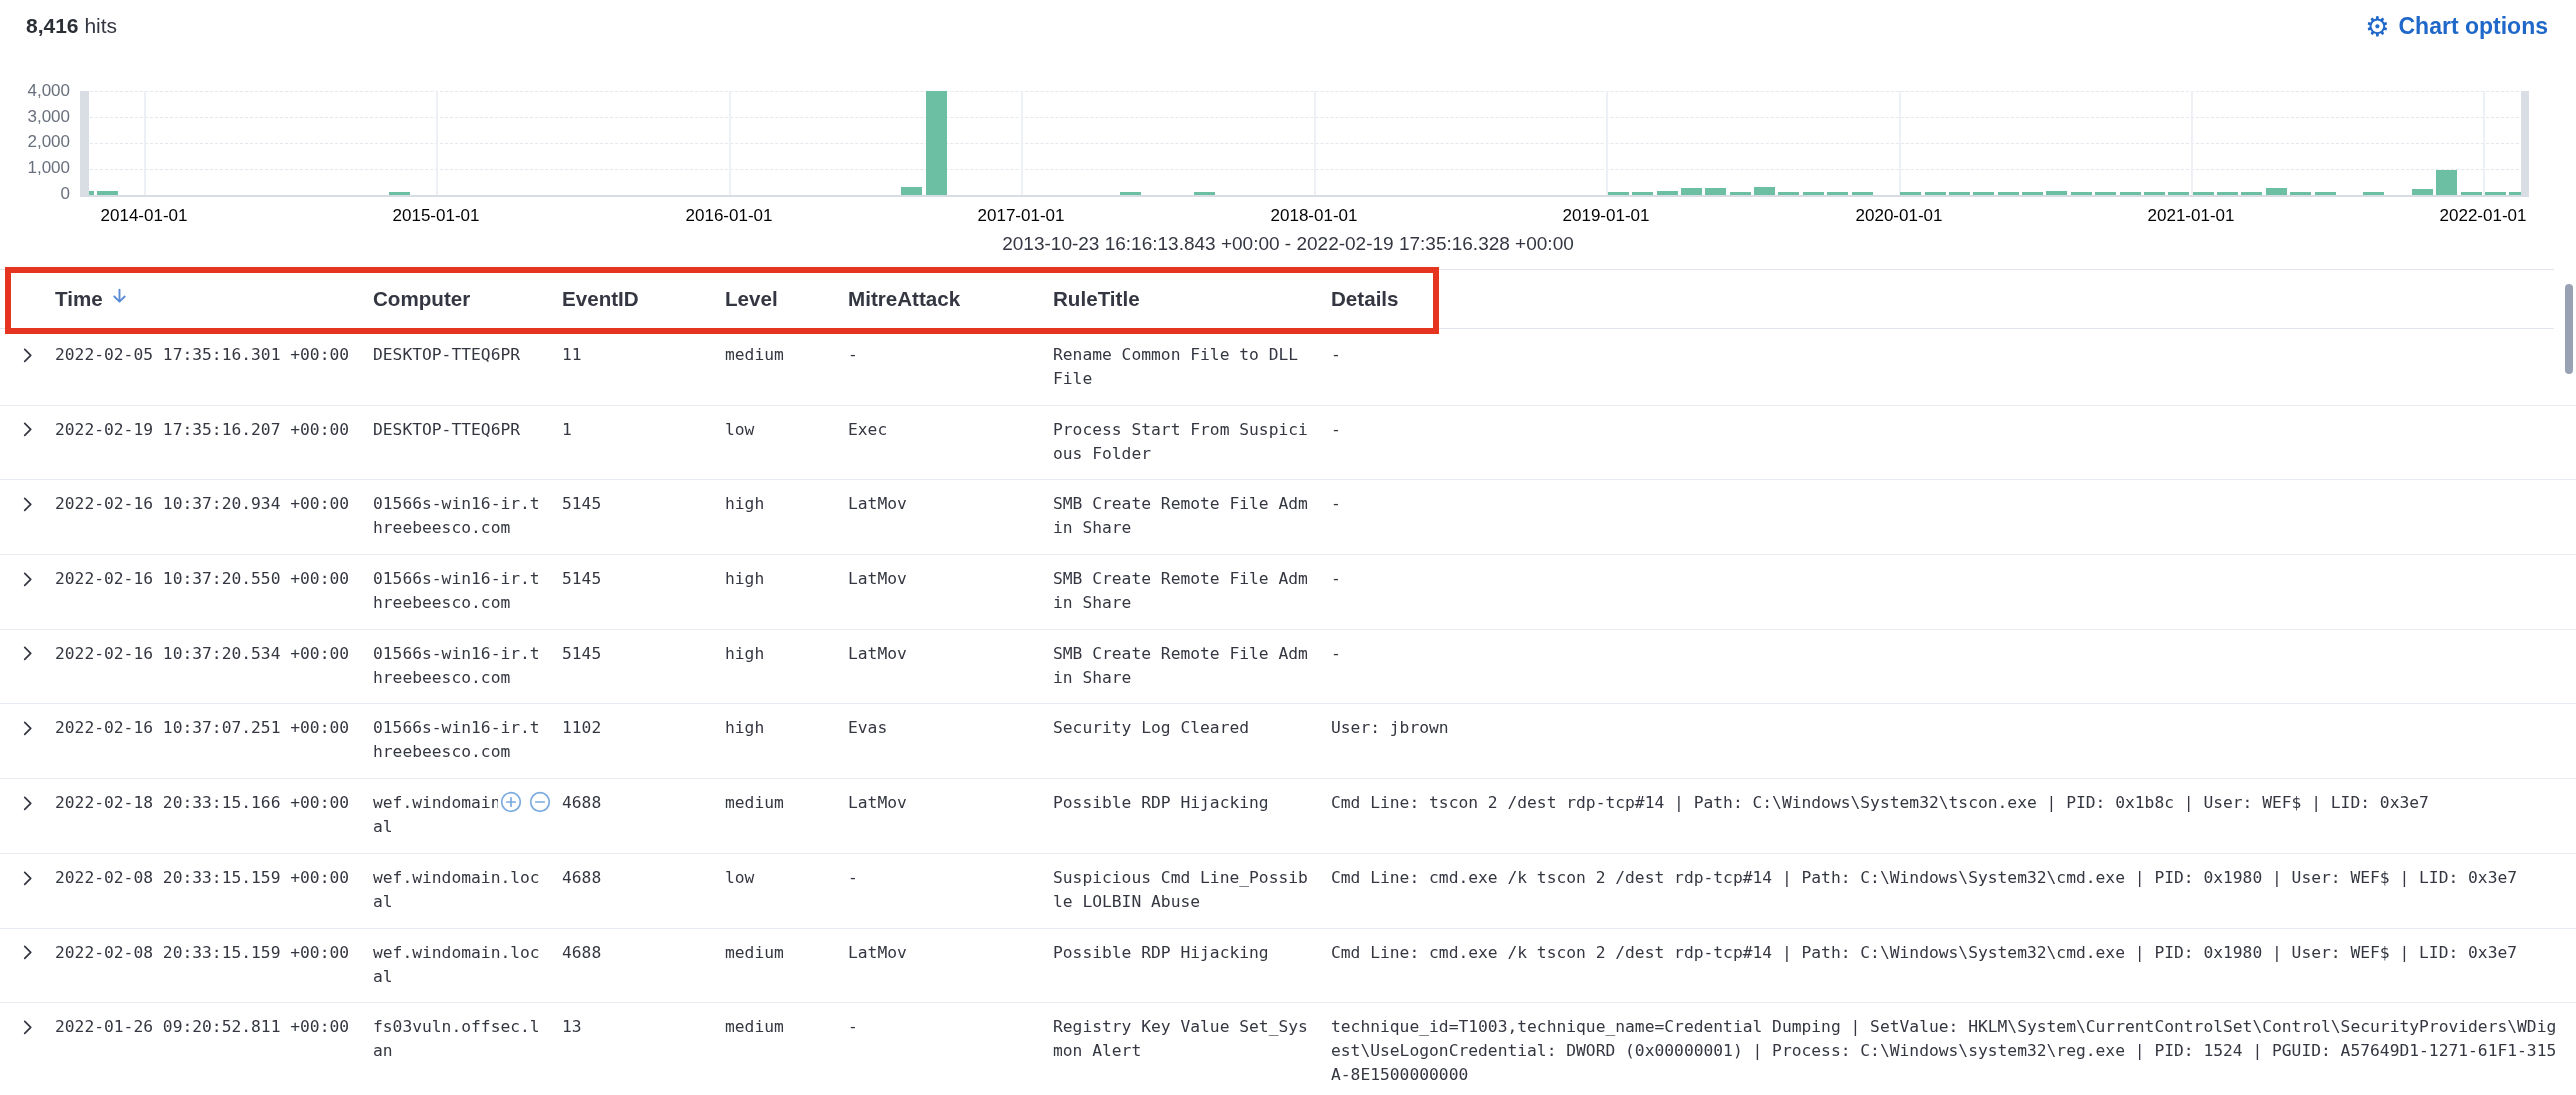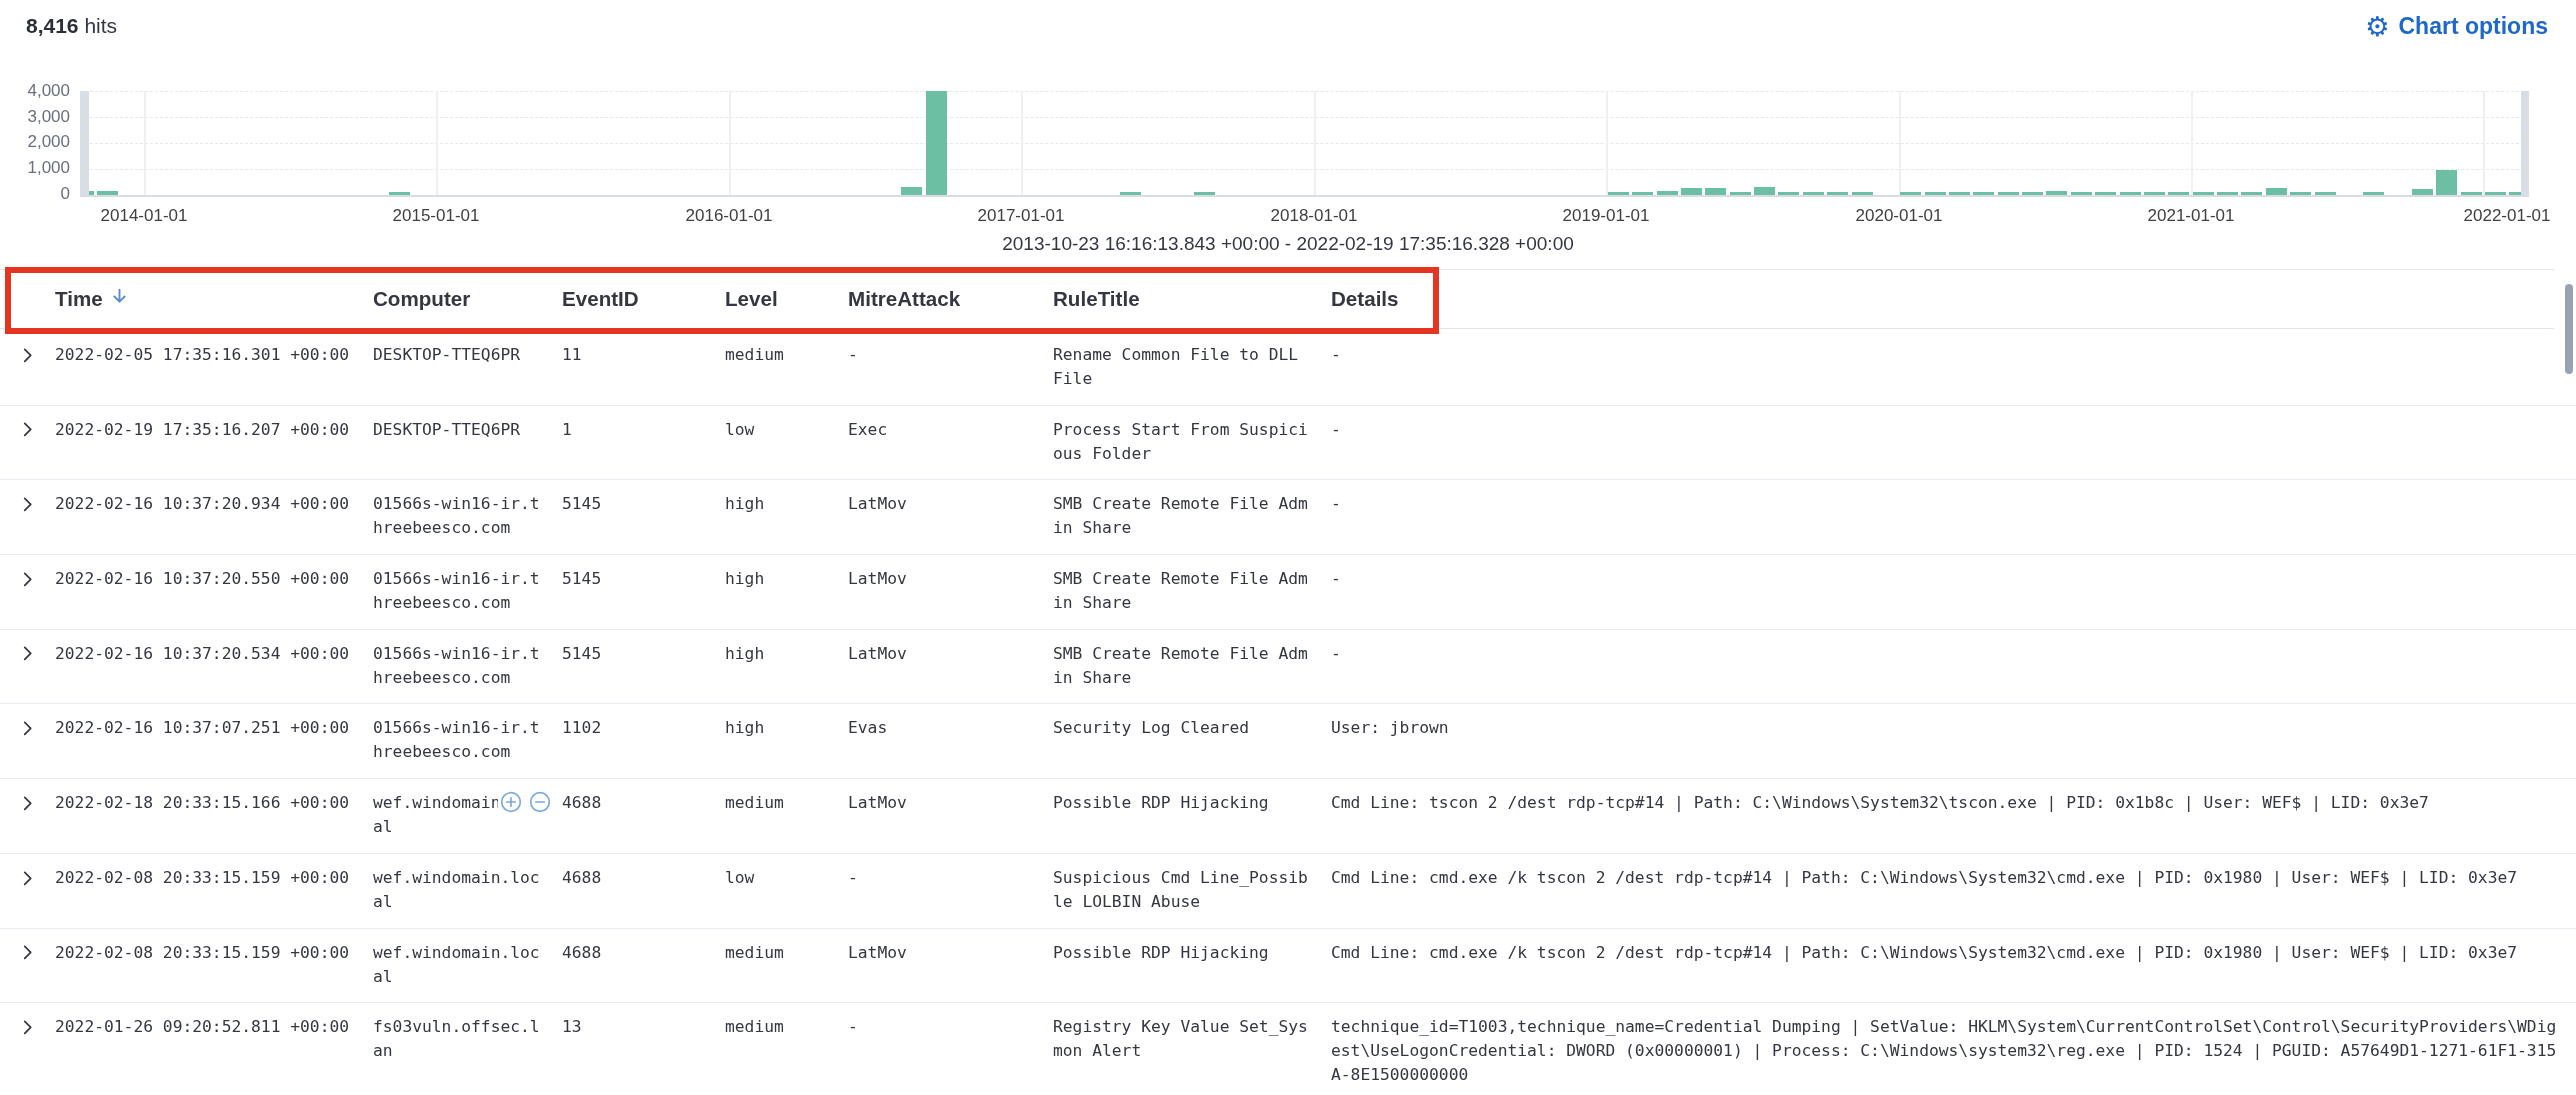--- a/index.html
+++ b/index.html
@@ -23,7 +23,7 @@
   .xgrid{position:absolute;width:1.7px;background:#edf1f6;}
   .baseline{position:absolute;height:1.7px;background:#d8dde5;}
   .ylabel{position:absolute;width:70px;text-align:right;font-size:17px;color:#69707D;}
-  .xlabel{position:absolute;transform:translateX(-50%);font-size:17px;color:#404040;white-space:nowrap;}
+  .xlabel{position:absolute;transform:translateX(-50%);font-size:17px;color:#000000;white-space:nowrap;}
   .bar{position:absolute;background:#6dbfa4;}
   .endzone{position:absolute;background:#d9dde4;}
   .caption{position:absolute;top:233px;left:0;width:2576px;text-align:center;font-size:19px;color:#343741;}

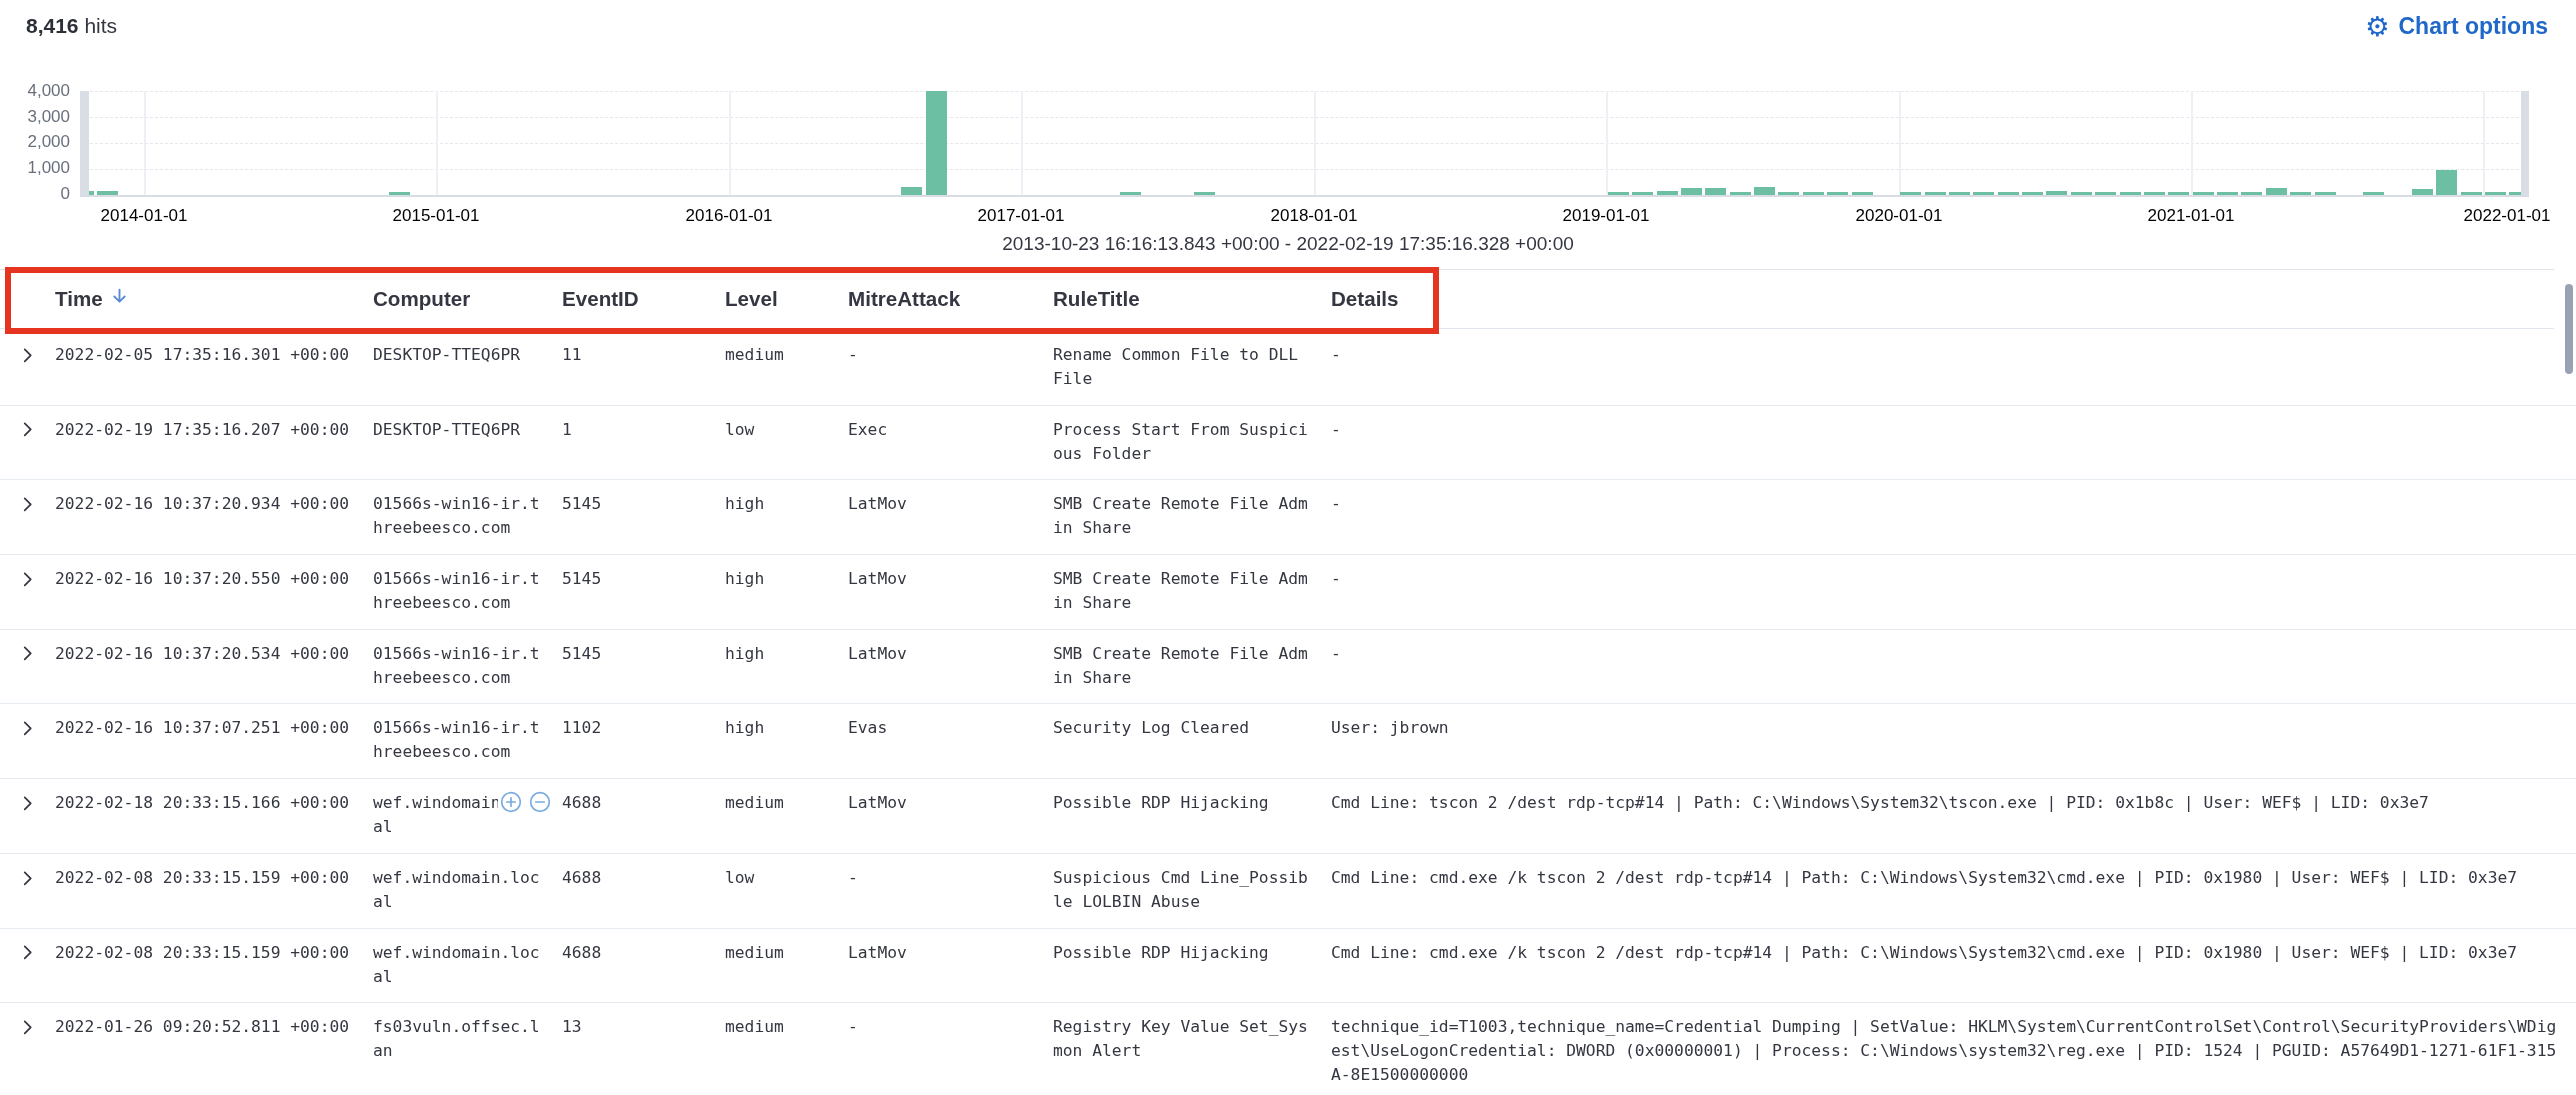--- a/index.html
+++ b/index.html
@@ -102,7 +102,7 @@
     <div class="xgrid" style="left: 2191px; top: 91px; height: 104px;"></div>
     <div class="xlabel" style="left: 2191px; top: 206px;">2021-01-01</div>
     <div class="xgrid" style="left: 2483px; top: 91px; height: 104px;"></div>
-    <div class="xlabel" style="left: 2483px; top: 206px; margin-left: 24px;">2022-01-01</div>
+    <div class="xlabel" style="left: 2483px; top: 206px;">2022-01-01</div>
     <div class="baseline" style="left: 80px; width: 2449px; top: 195px;"></div>
     <div class="bar" style="left: 80px; width: 13.5px; top: 191px; height: 3.6px; background: rgb(109, 191, 164);"></div>
     <div class="bar" style="left: 97px; width: 20.6px; top: 191px; height: 3.6px; background: rgb(109, 191, 164);"></div>

